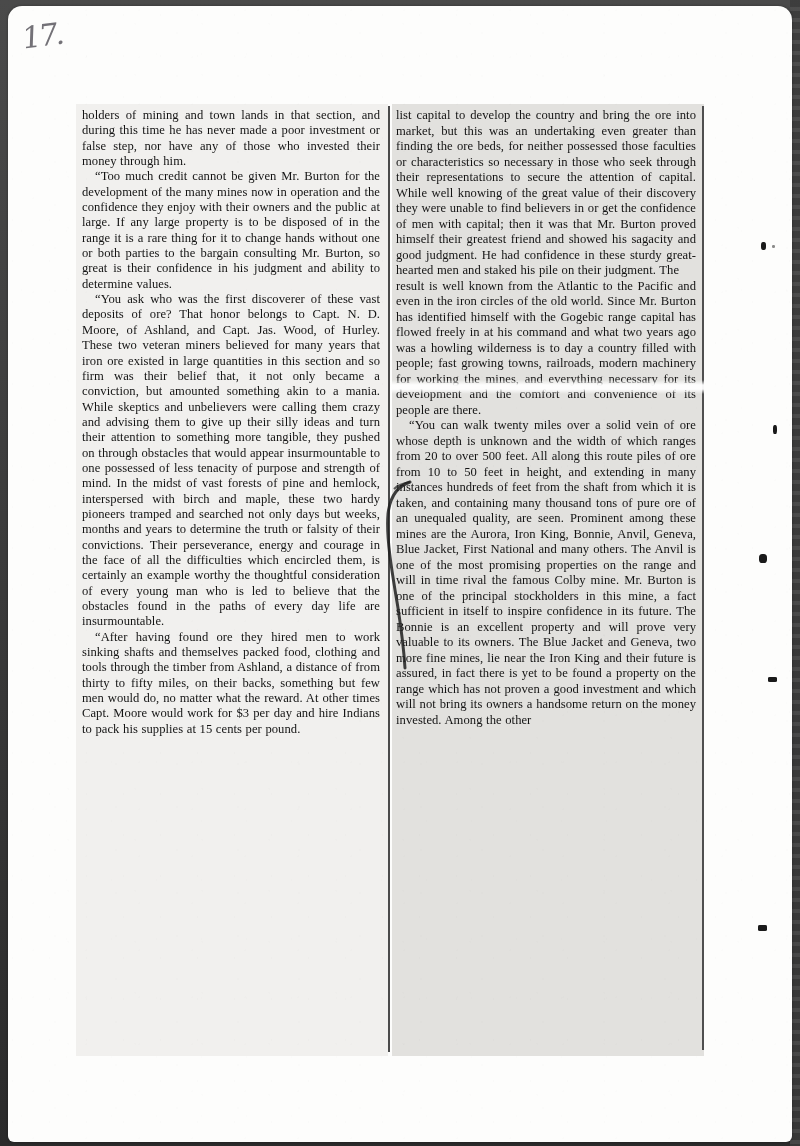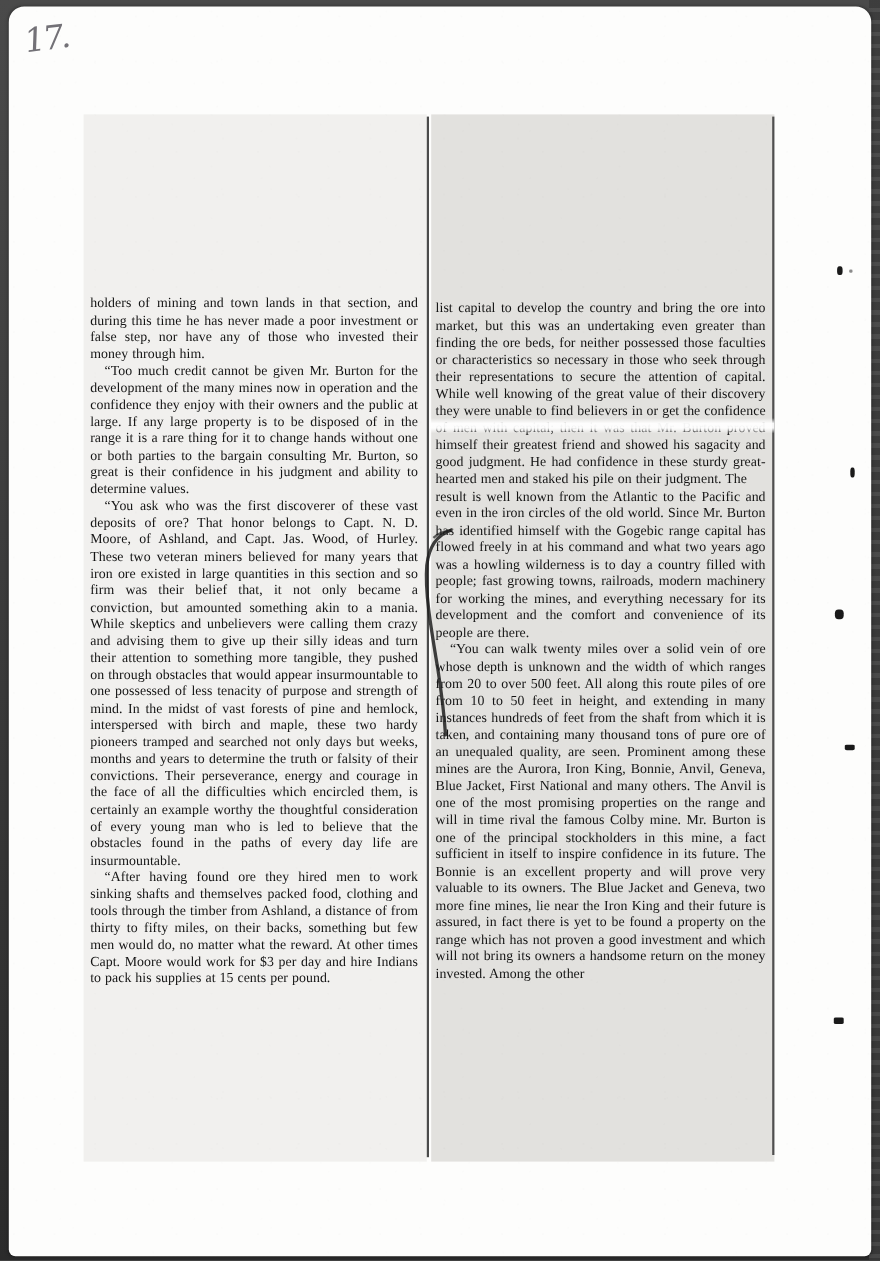--- a/index.html
+++ b/index.html
@@ -81,7 +81,6 @@
     position: absolute;
     inset: 0;
     display: flex;
-    align-items: center;
   }
 
   .column {

